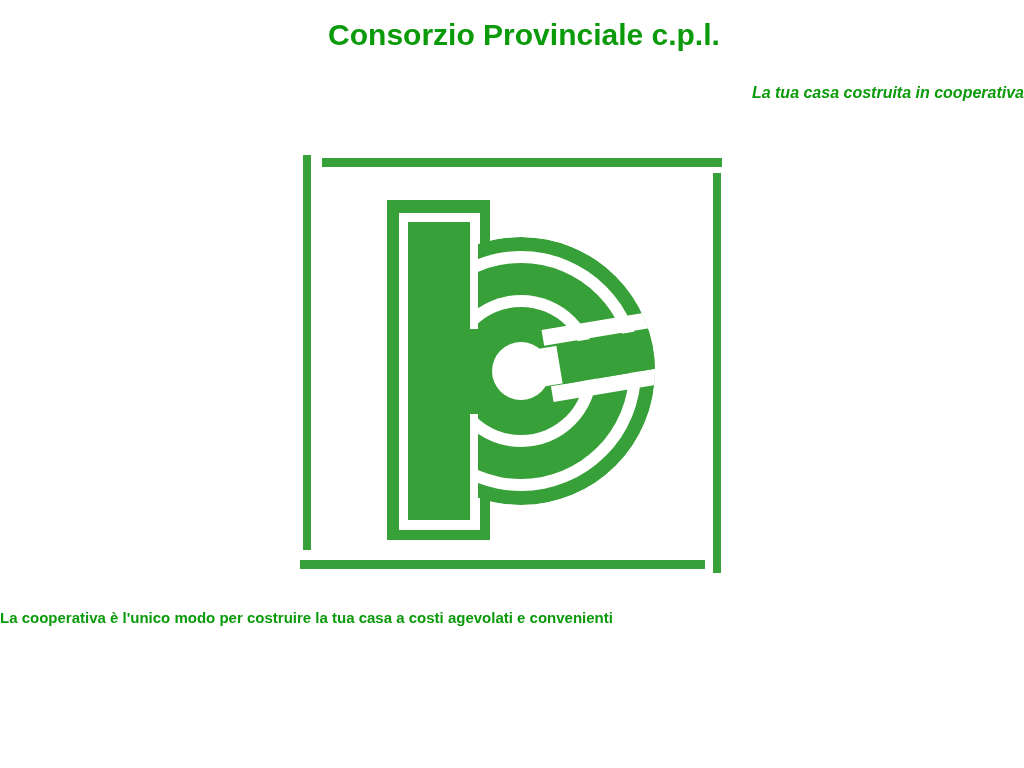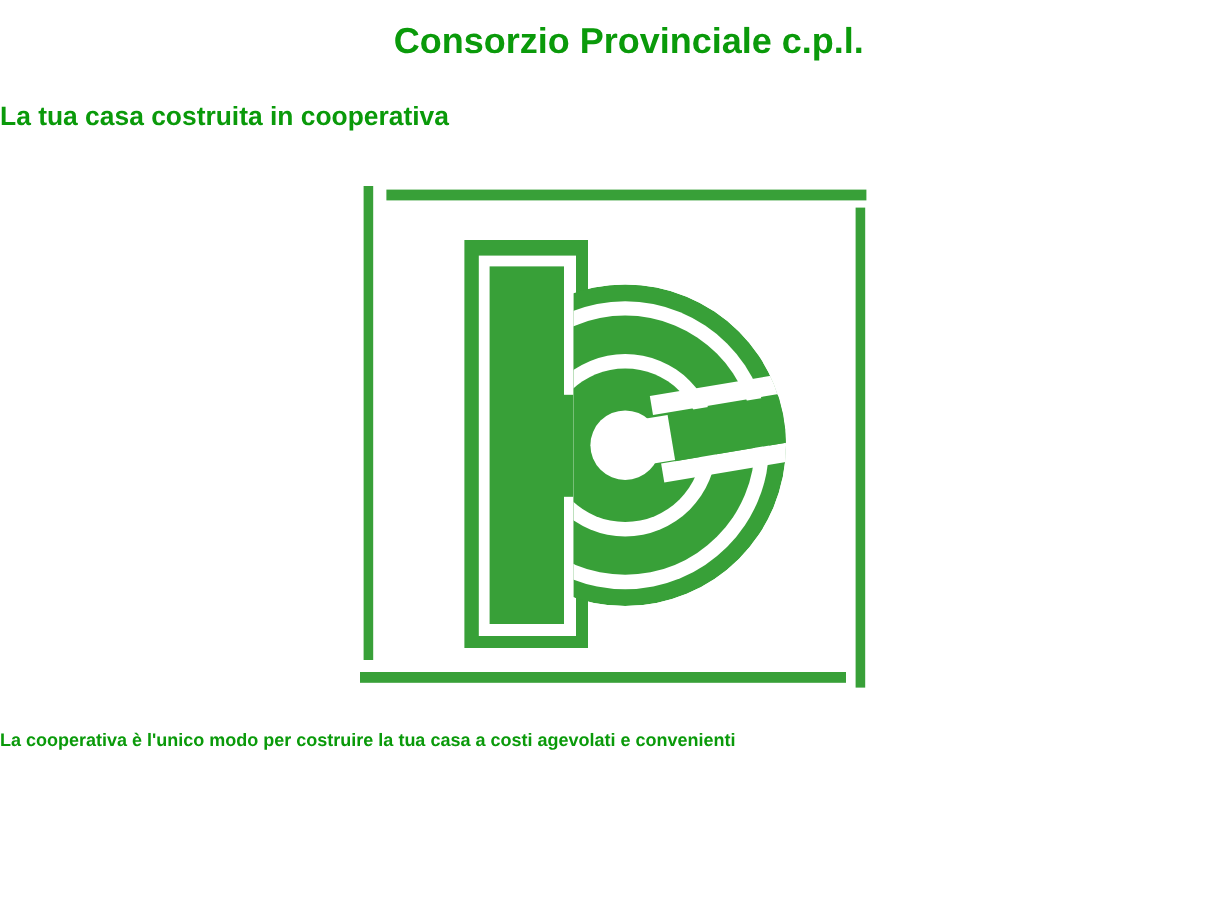--- a/index.html
+++ b/index.html
@@ -23,8 +23,8 @@
   }
   .subtitle{
     position:absolute;top:84px;left:0;width:1024px;
-    text-align:left;margin:0;
-    font-size:22px;font-weight:bold;color:var(--text-green);
+    text-align:right;margin:0;
+    font-size:16px;font-weight:bold;color:var(--text-green);font-style:italic;
   }
   .logo-wrap{
     position:absolute;top:150px;left:295px;width:434px;height:430px;

